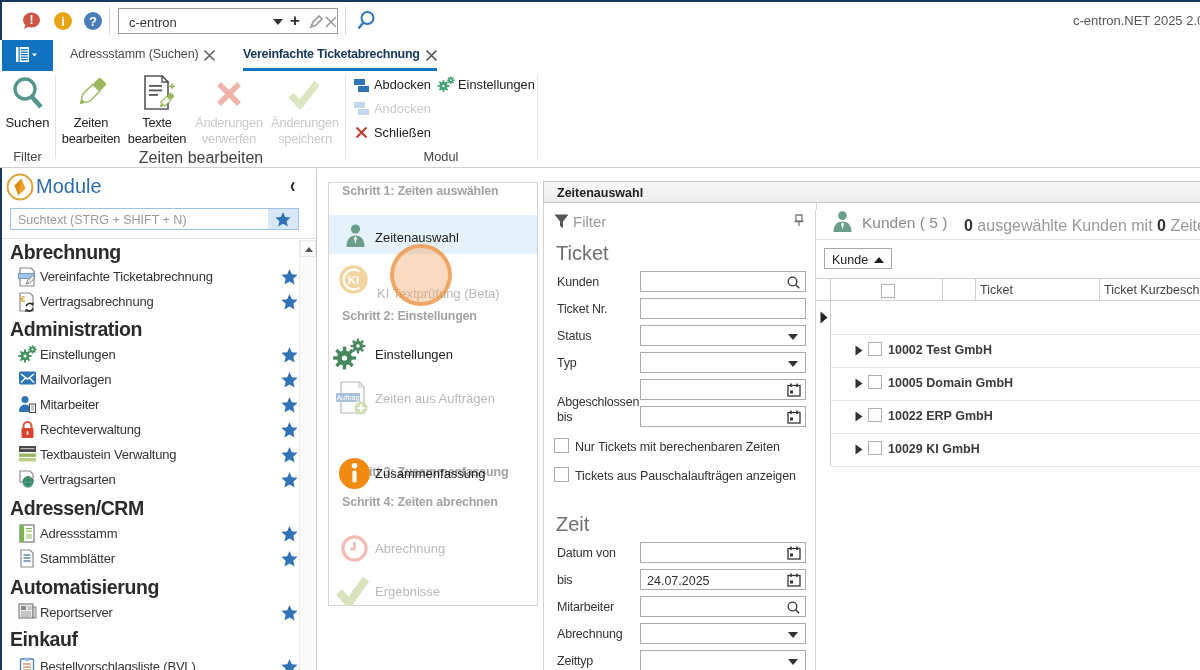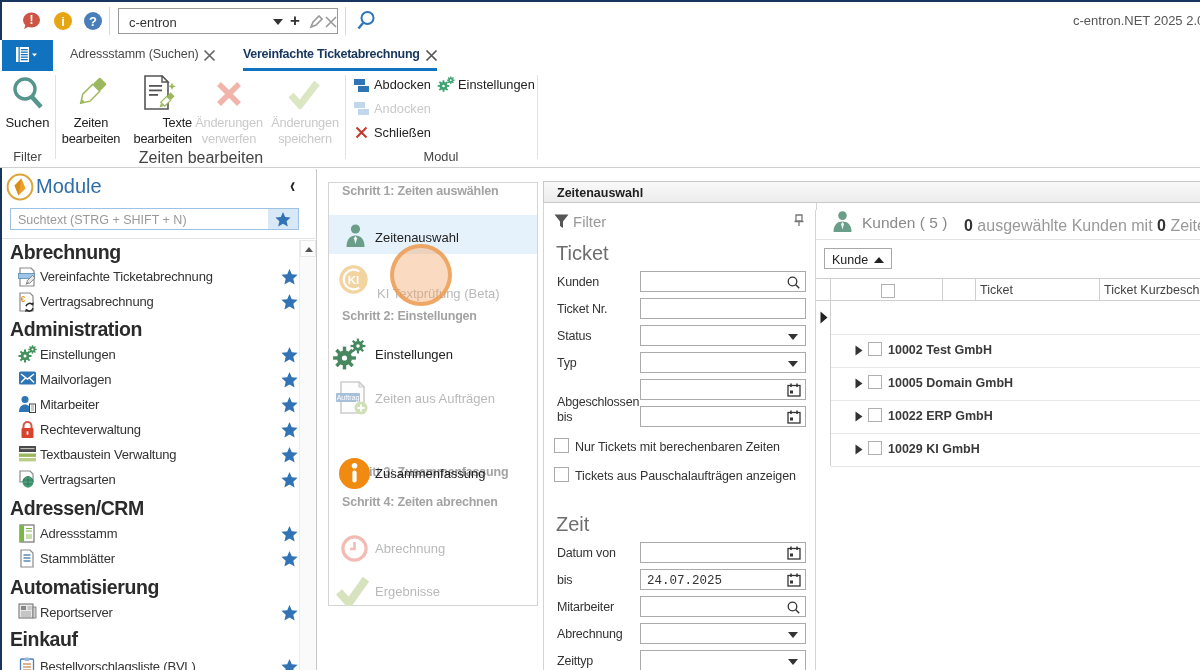--- a/index.html
+++ b/index.html
@@ -128,7 +128,7 @@
     </g>
     <path d="M31 7.5 l1.1 2.7 2.7 1.1 -2.7 1.1 -1.1 2.7 -1.1 -2.7 -2.7 -1.1 2.7 -1.1 Z" fill="#9cb85f"></path>
   </svg>
-  <div class="abs" style="left:122px;top:44px;width:70px;text-align:right;font-size:12.8px;letter-spacing:-0.2px;color:#222;line-height:16px;">Texte<br>bearbeiten</div>
+  <div class="abs" style="left:122px;top:44px;width:70px;text-align:center;font-size:12.8px;letter-spacing:-0.2px;color:#222;line-height:16px;">Texte<br>bearbeiten</div>
 
   <svg class="abs" style="left:216px;top:10px;" width="26" height="26" viewBox="0 0 26 26">
     <path d="M3 3 L23 23 M23 3 L3 23" stroke="#f0b4aa" stroke-width="5.5"></path>

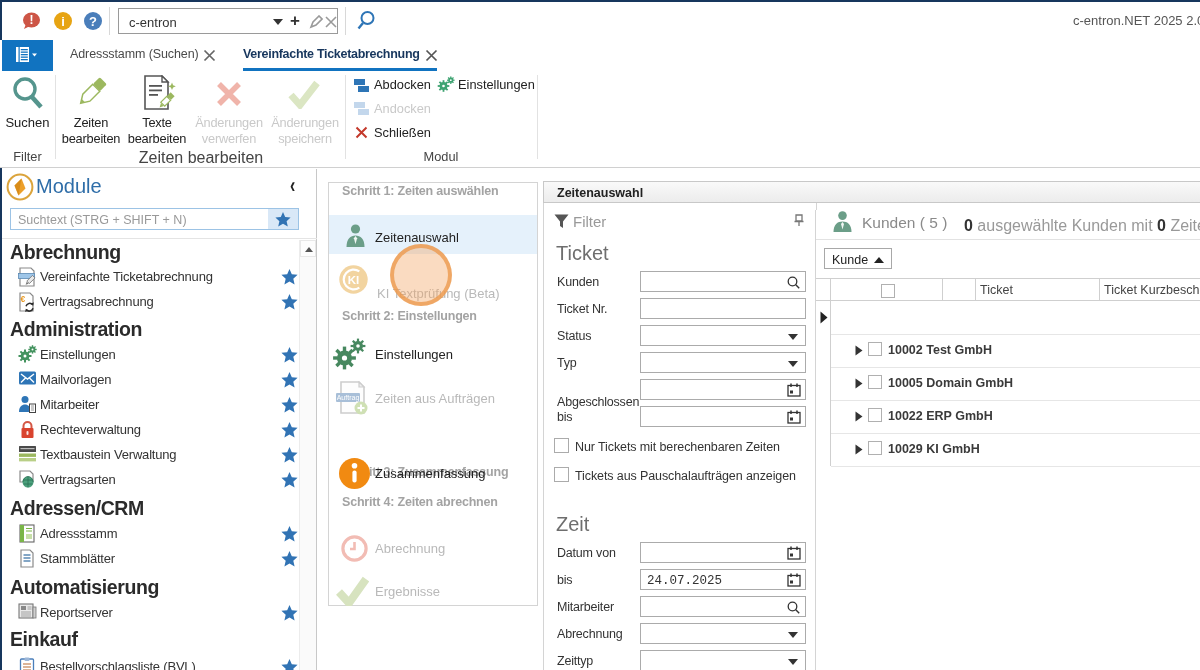--- a/index.html
+++ b/index.html
@@ -544,7 +544,7 @@
         </svg>
       </div>
     <div class="abs flbl" style="top:370px;">bis</div>
-    <div class="abs fin" style="top:366px;font-family:Liberation Mono, monospace;">
+    <div class="abs fin" style="top:366px;">
         <span style="position:absolute;left:6px;top:4px;font-size:12.5px;color:#333;">24.07.2025</span>
         <svg class="abs cal" style="right:4px;top:3px;" width="14" height="14" viewBox="0 0 14 14">
           <rect x="1" y="2.5" width="12" height="10.5" fill="none" stroke="#333" stroke-width="1.3"></rect>

